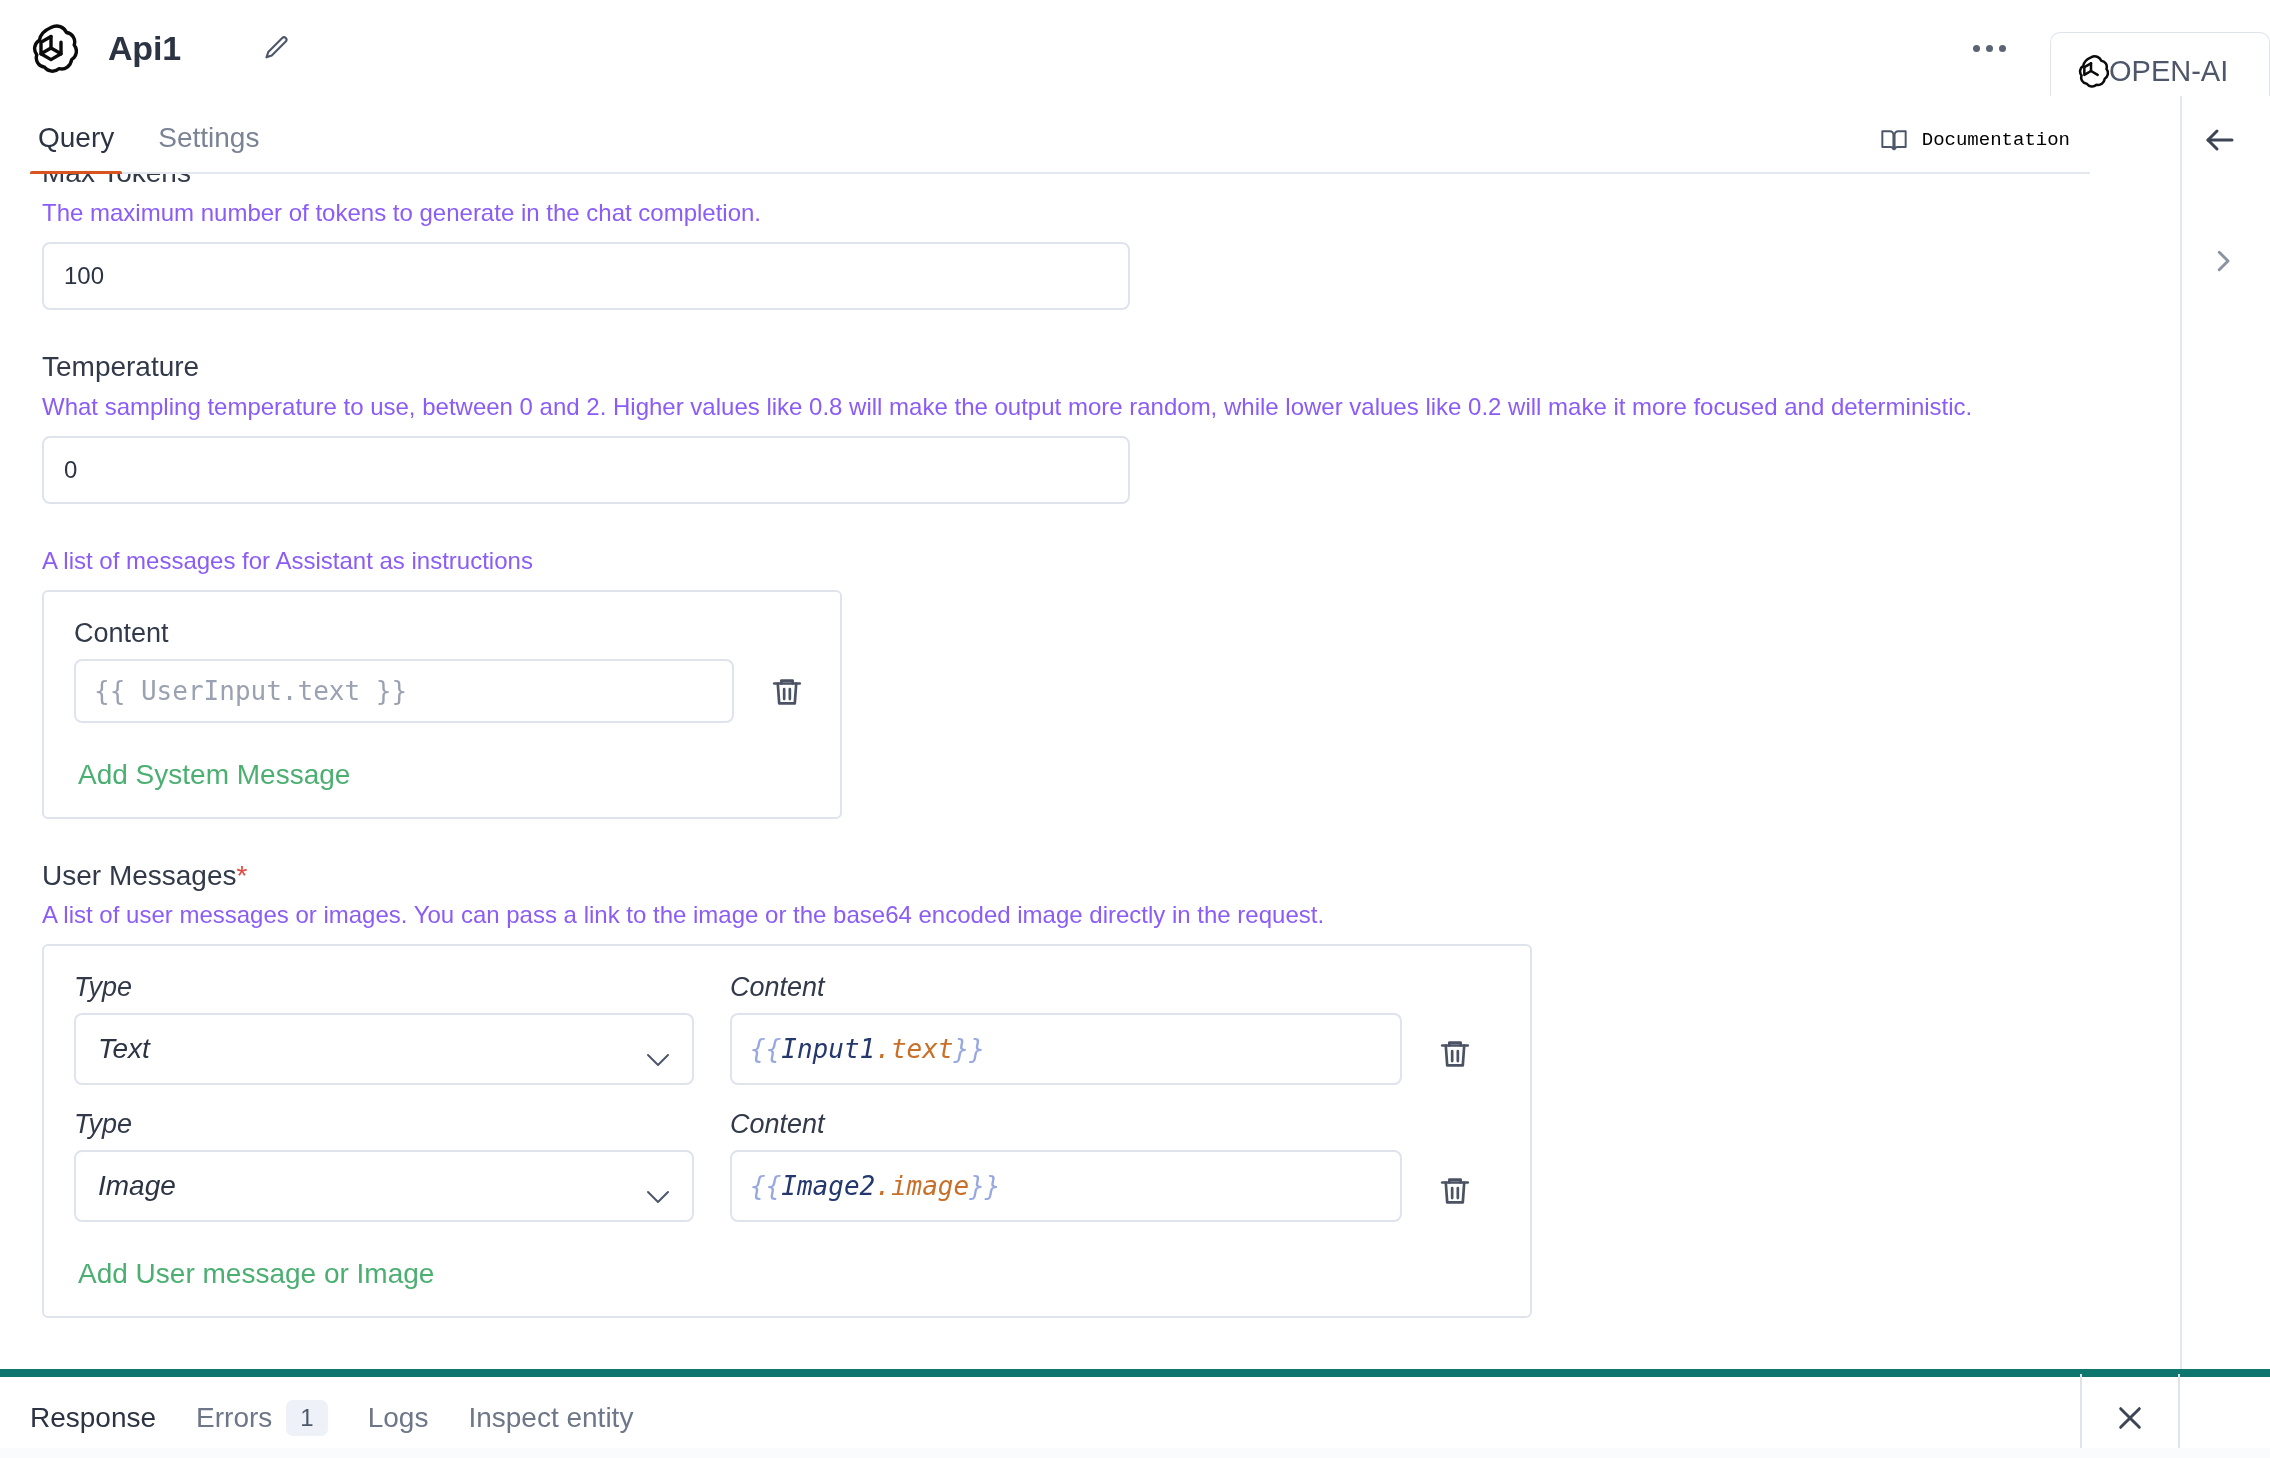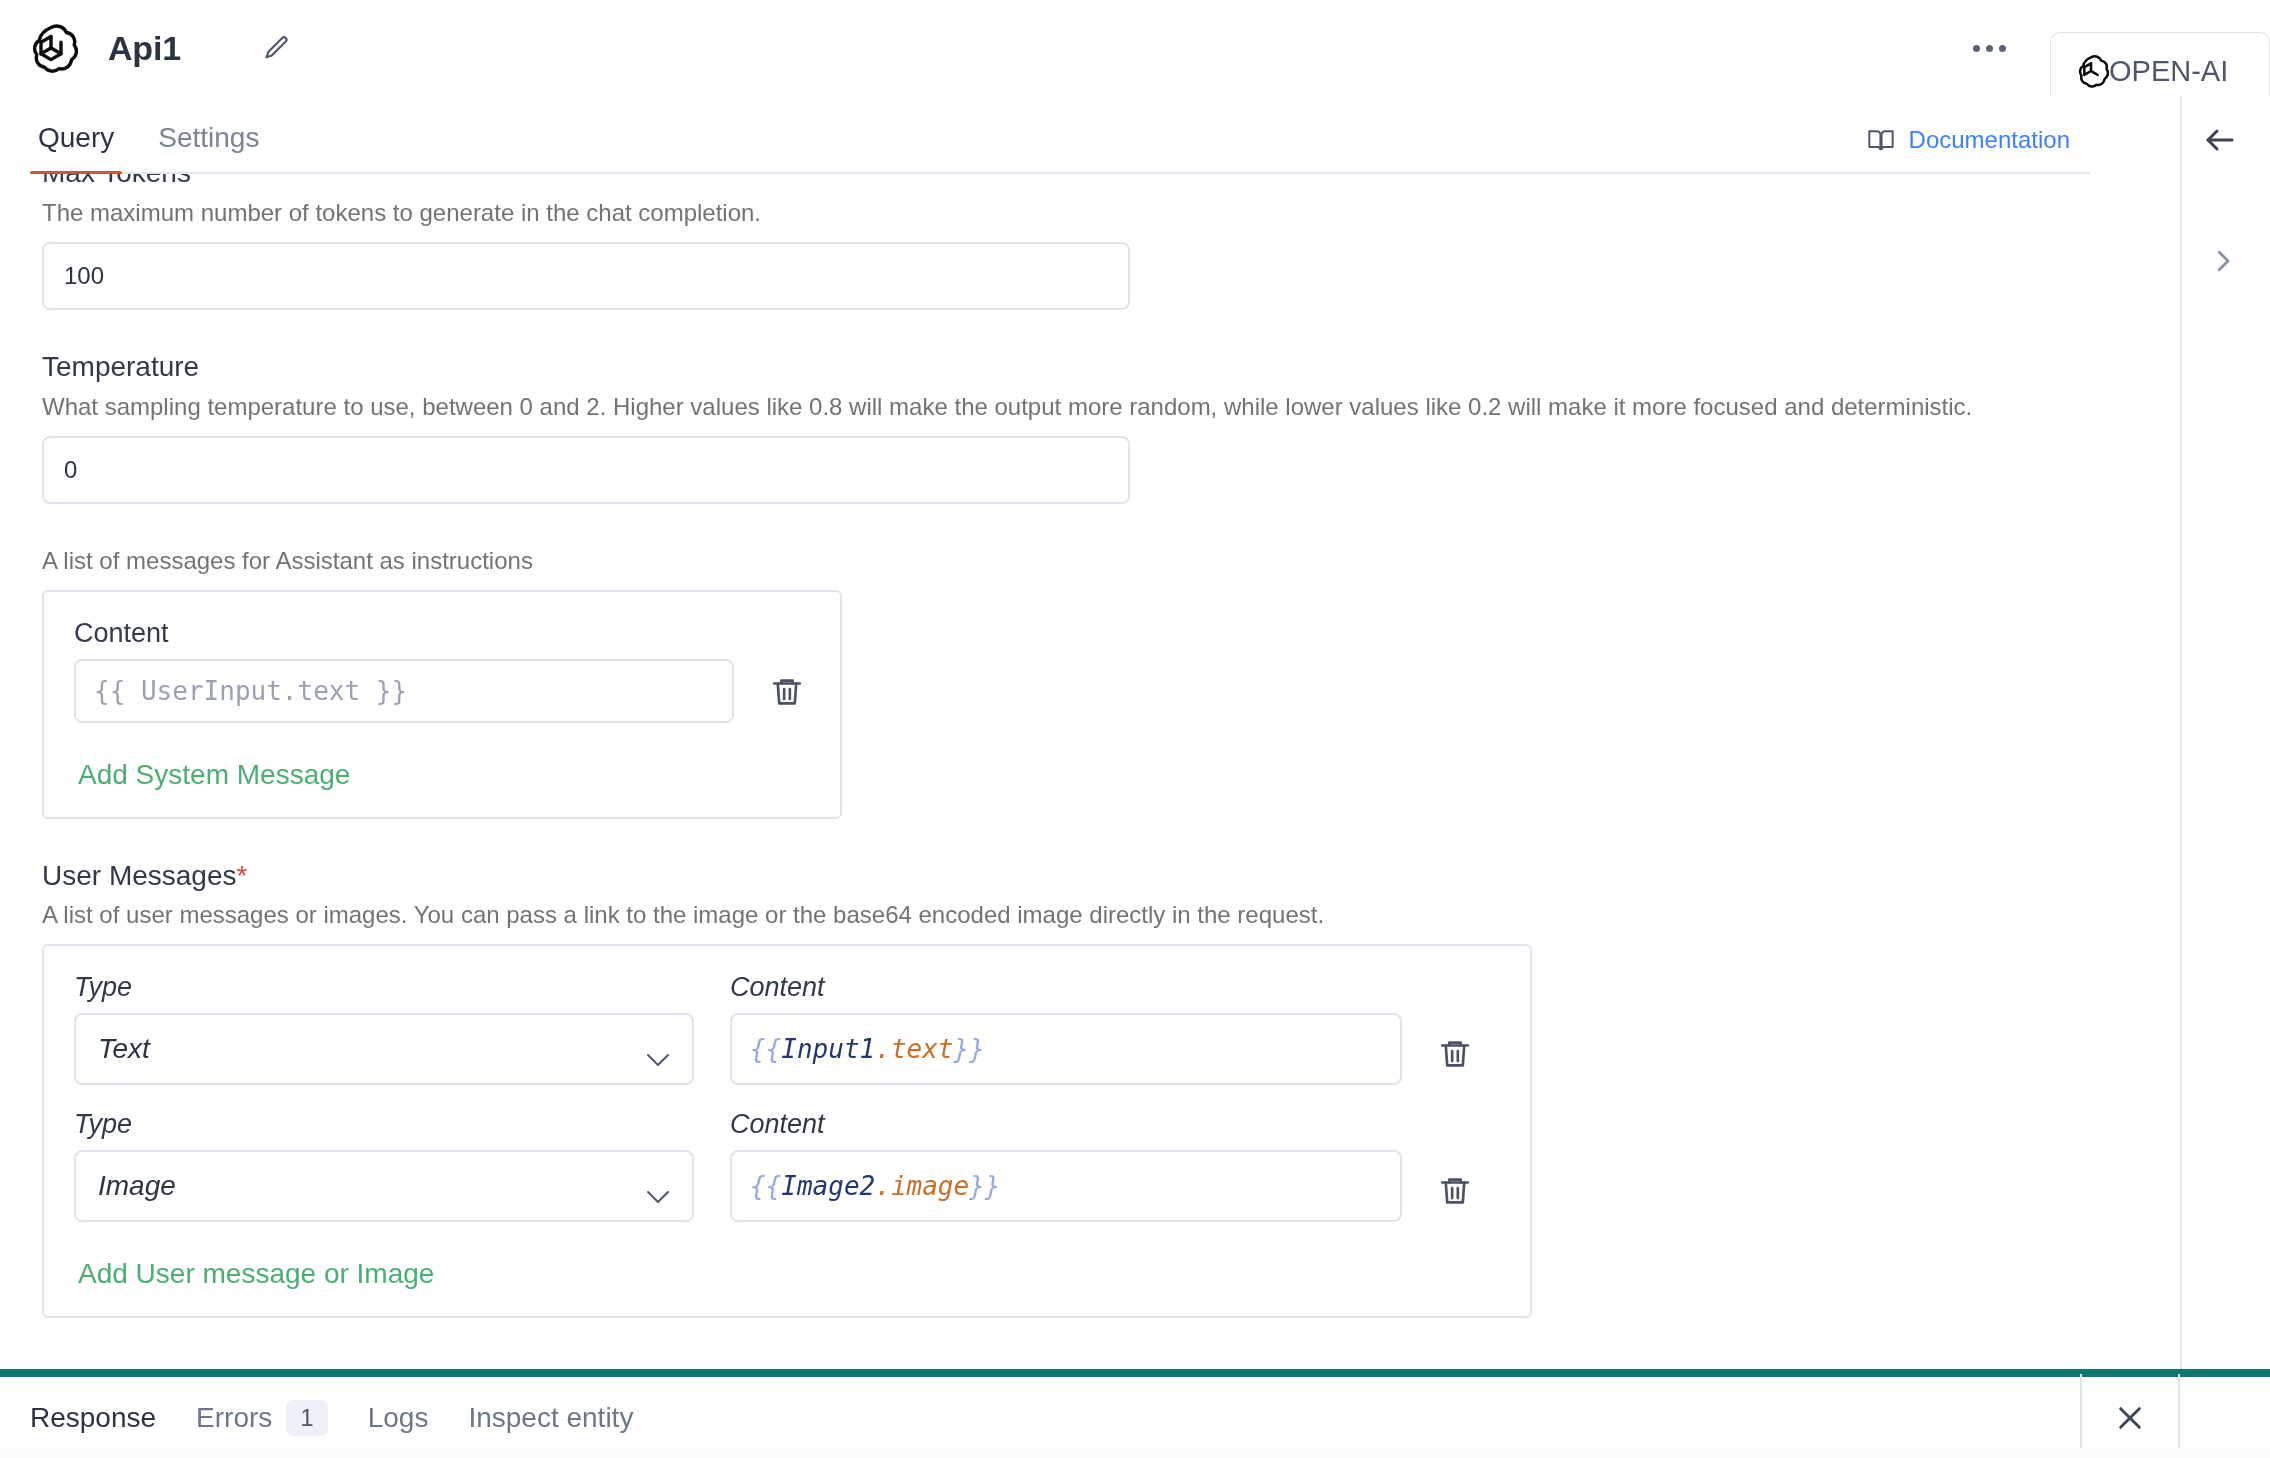--- a/index.html
+++ b/index.html
@@ -64,7 +64,7 @@
     position: absolute; right: 110px; bottom: 20px;
     display: flex; align-items: center; gap: 14px; cursor: pointer;
   }
-  .doc-link span { font-size: 24px; color: #3b82f6; }
+  .doc-link span { font-size: 19px; color: #000000; font-family: Liberation Mono, monospace; }
 
   
   .right-rail {

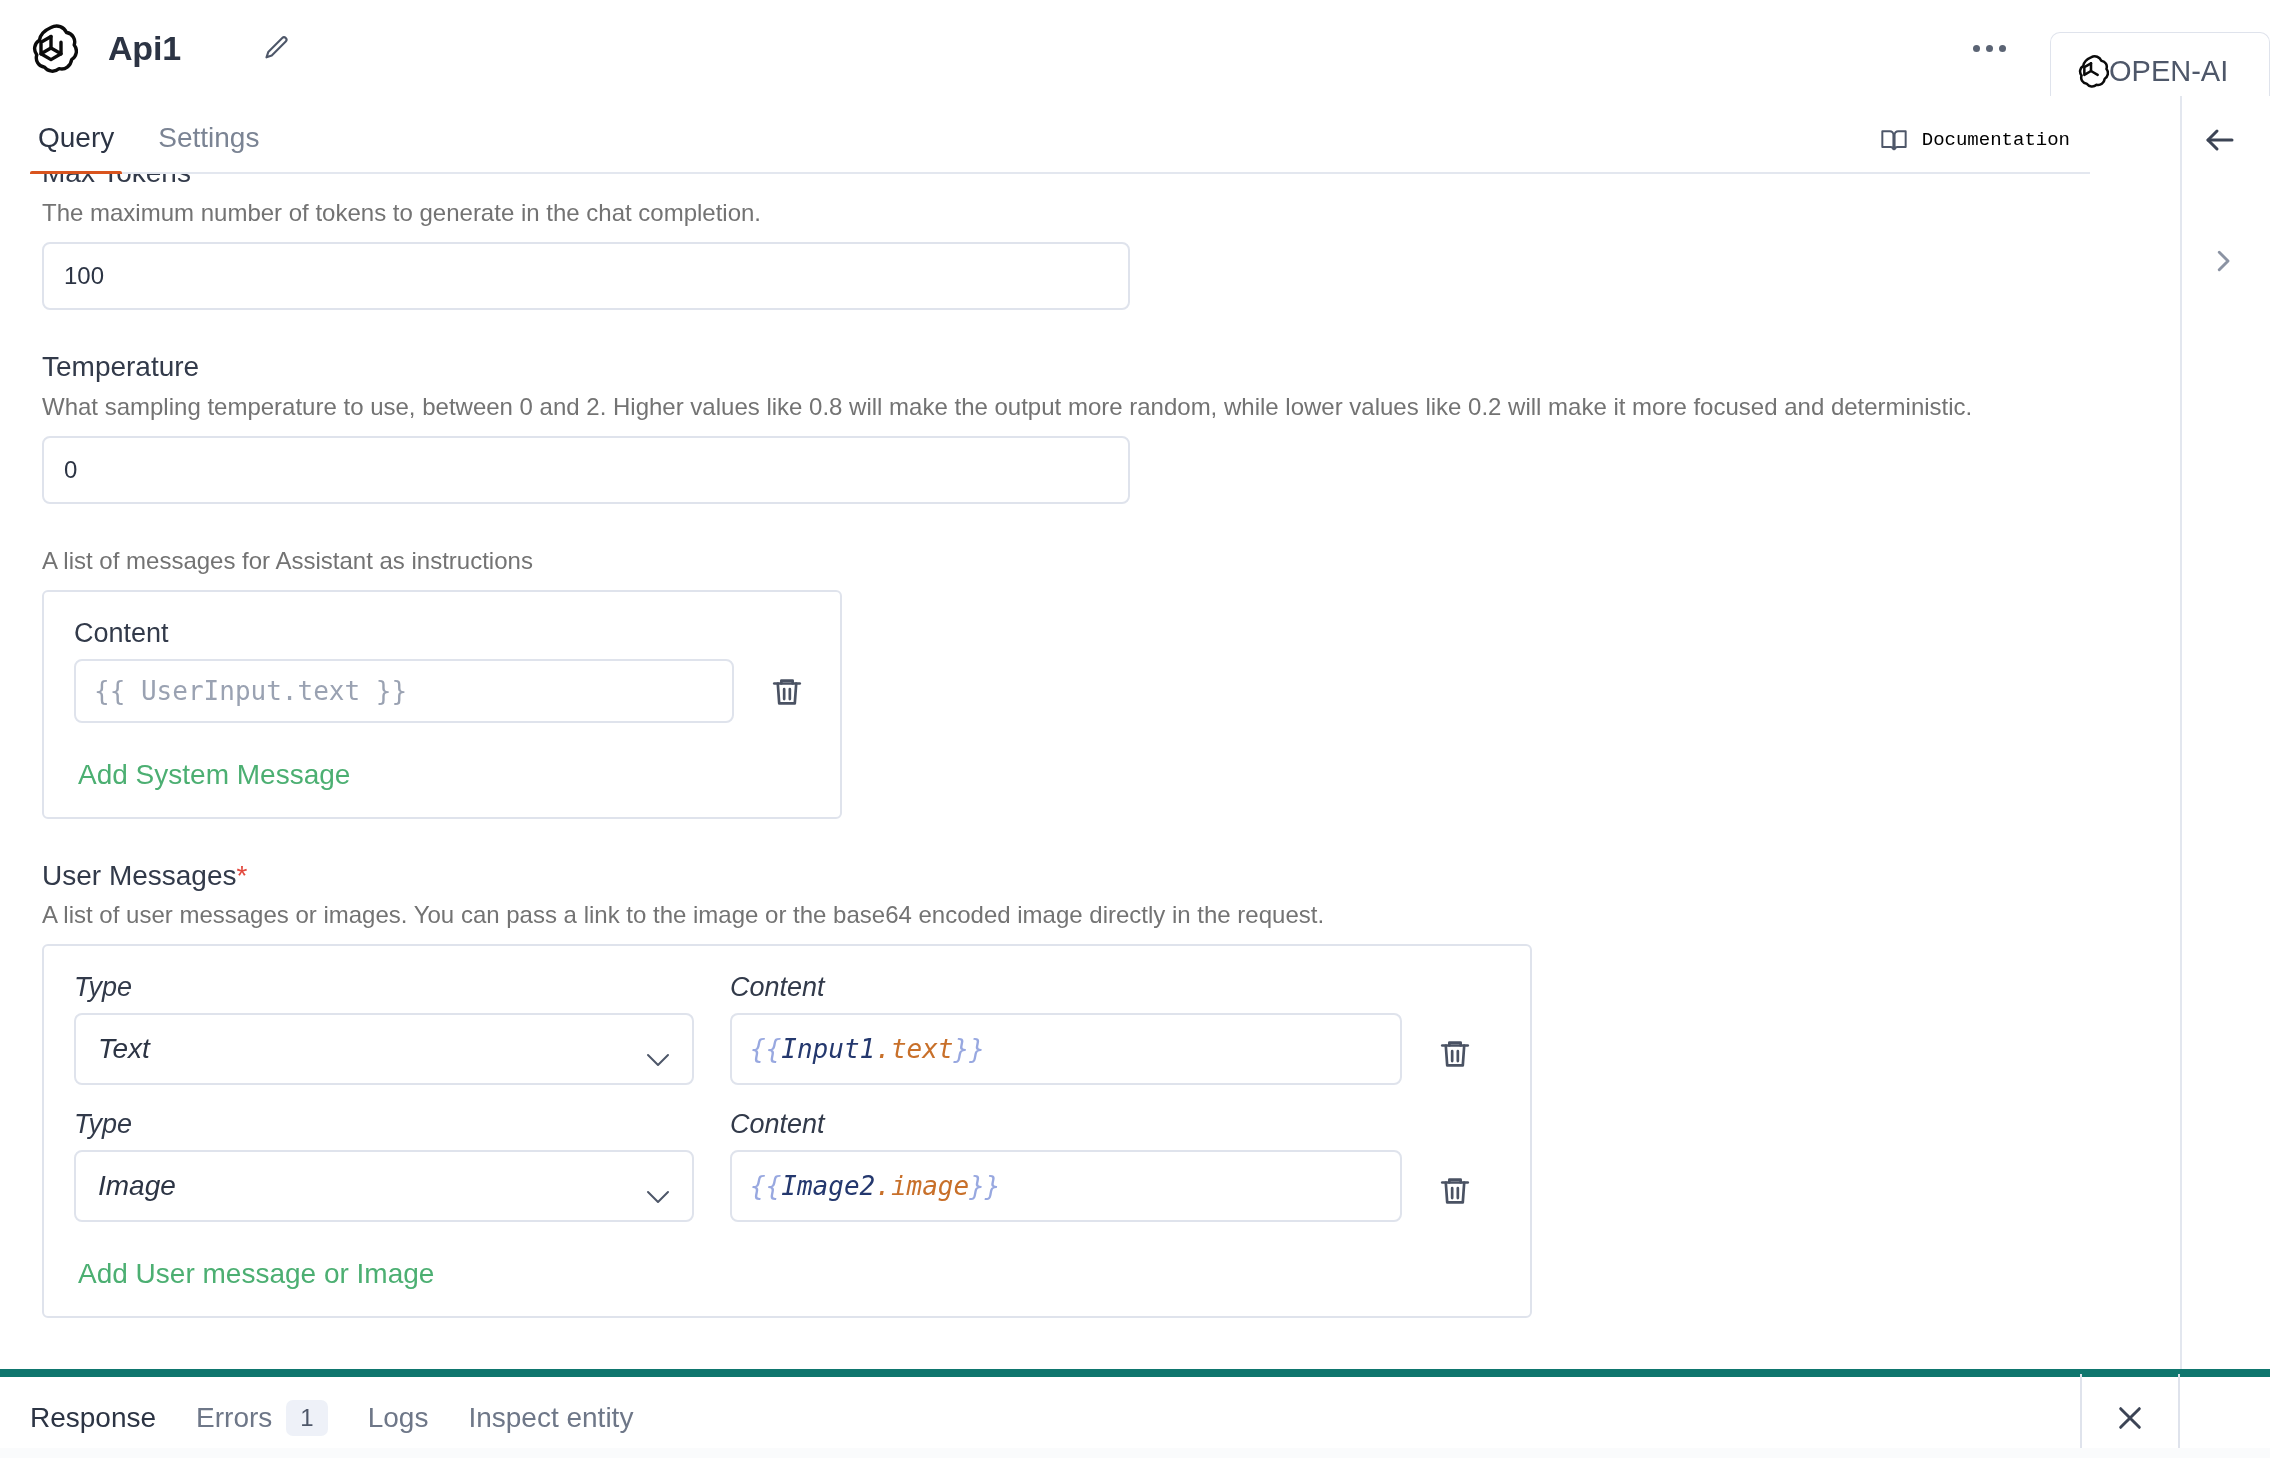--- a/index.html
+++ b/index.html
@@ -86,7 +86,7 @@
   }
   .field-label .req { color: #e2483d; font-size: 28px; }
   .field-desc {
-    font-size: 24px; color: #737373; margin-bottom: 14px; line-height: 1.25;
+    font-size: 24px; color: #8b5cf6; margin-bottom: 14px; line-height: 1.25;
   }
   .text-input {
     width: 1088px; height: 68px; border: 2px solid #dfe3ec; border-radius: 8px;

